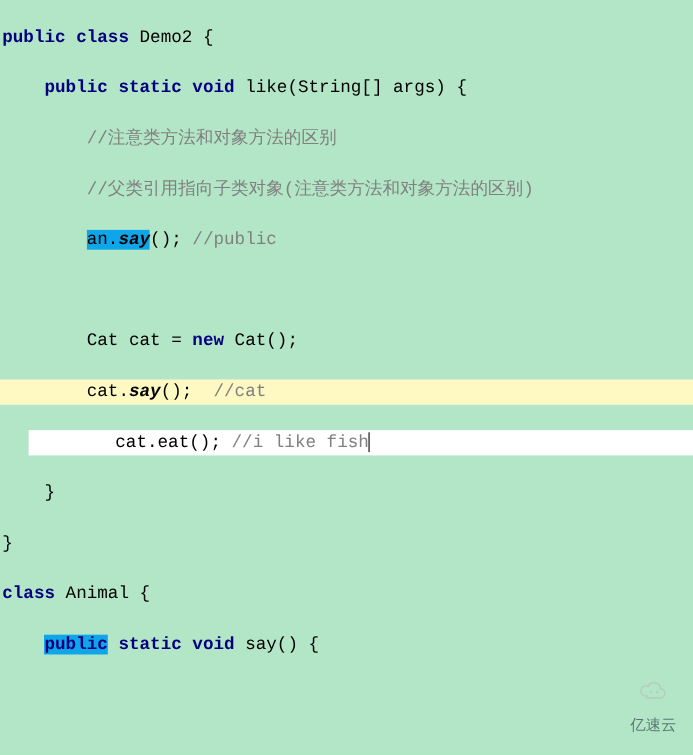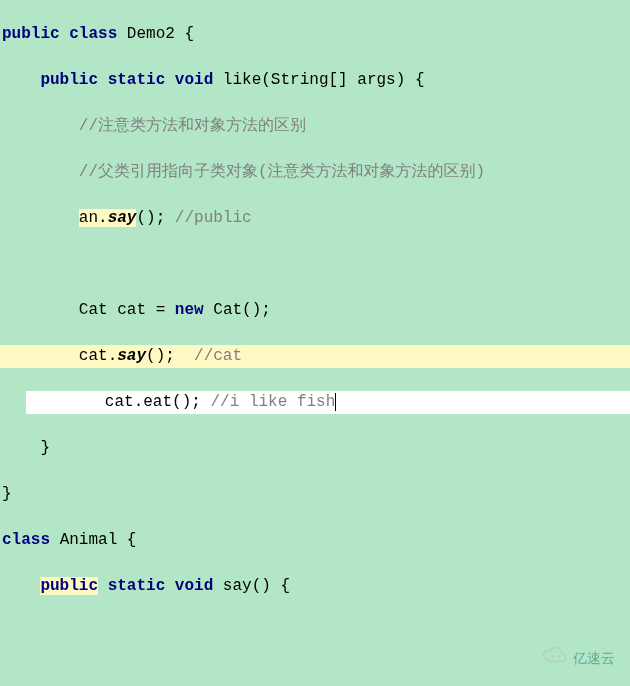--- a/index.html
+++ b/index.html
@@ -32,7 +32,7 @@
   .comment { color: #808080; }
   .meth-i  { color: #000000; font-style: italic; font-weight: bold; }
   .under { text-decoration: underline; text-decoration-color: #3b5c9a; }
-  .mark-y { background: #fef9c3; }
+  .mark-y { background: #0ea5e9; }
   .cursor { border-right: 1px solid #000; }
 
   .watermark {

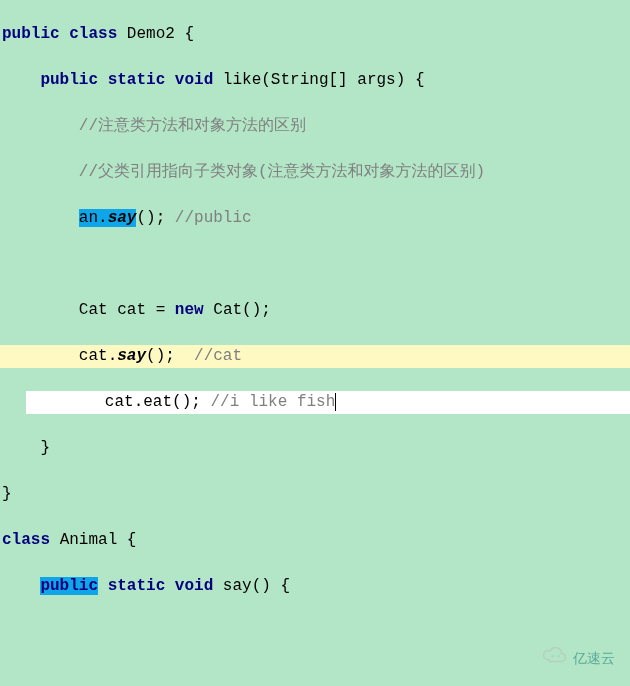--- a/index.html
+++ b/index.html
@@ -45,8 +45,9 @@
     opacity: 0.55;
     font-family: sans-serif;
     font-size: 14px;
-    color: #0f766e;
+    color: #0f172a;
     pointer-events: none;
+    flex-direction: column;
   }
   .watermark svg { width: 28px; height: 18px; }
 </style>

